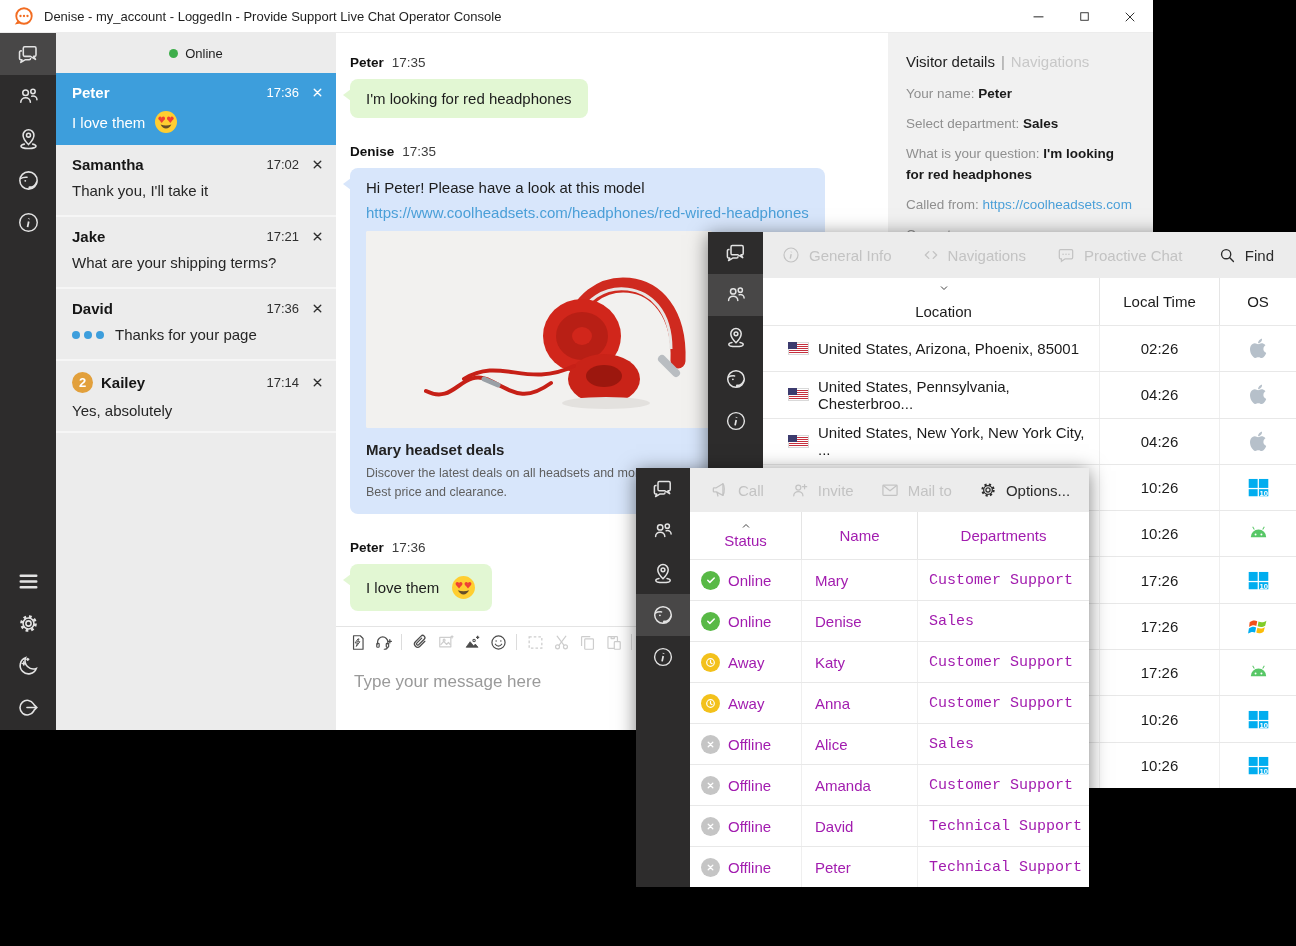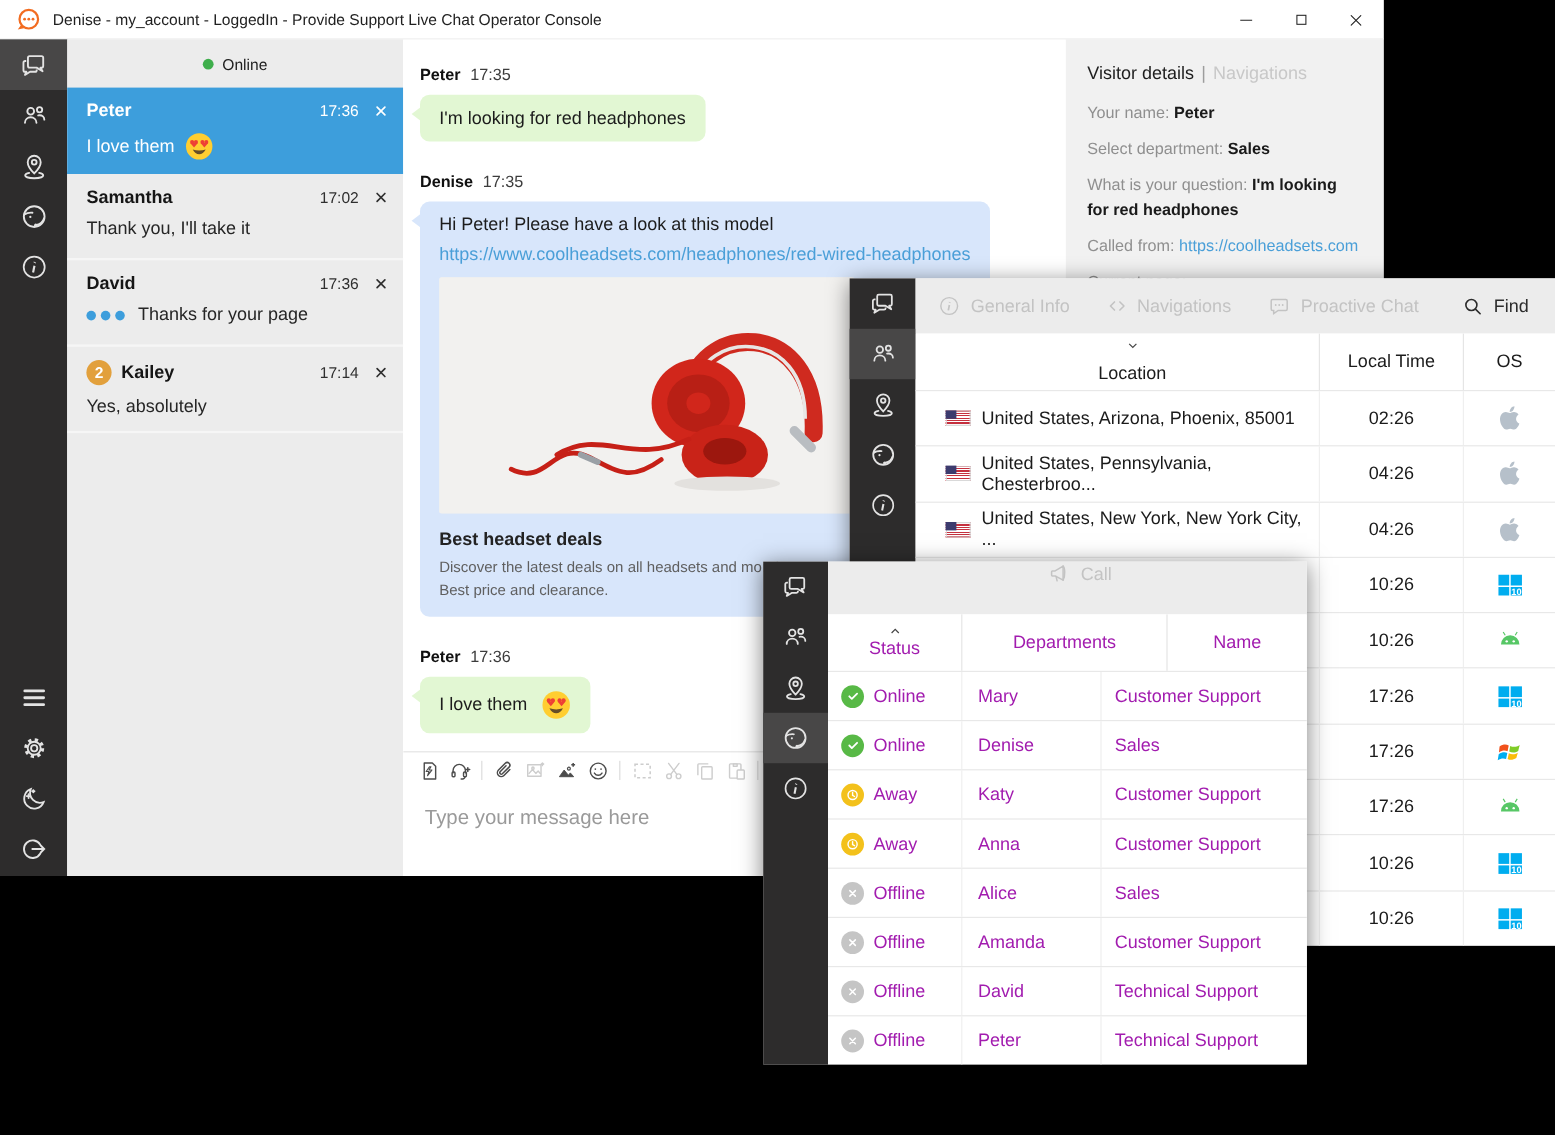--- a/index.html
+++ b/index.html
@@ -495,6 +495,20 @@
             </div>
         </div>
 
+        <div class="cl-item">
+          <div class="cl-row1">
+            <span class="cl-name">Jake</span>
+            <span class="cl-time">17:21</span>
+            <span class="cl-close">
+                <svg class="ic" width="13" height="13">
+                  <use href="#sym-close"></use>
+                </svg>
+              </span>
+          </div>
+          <div class="cl-preview">
+              <span>What are your shipping terms?</span>
+            </div>
+        </div>
 
         <div class="cl-item">
           <div class="cl-row1">

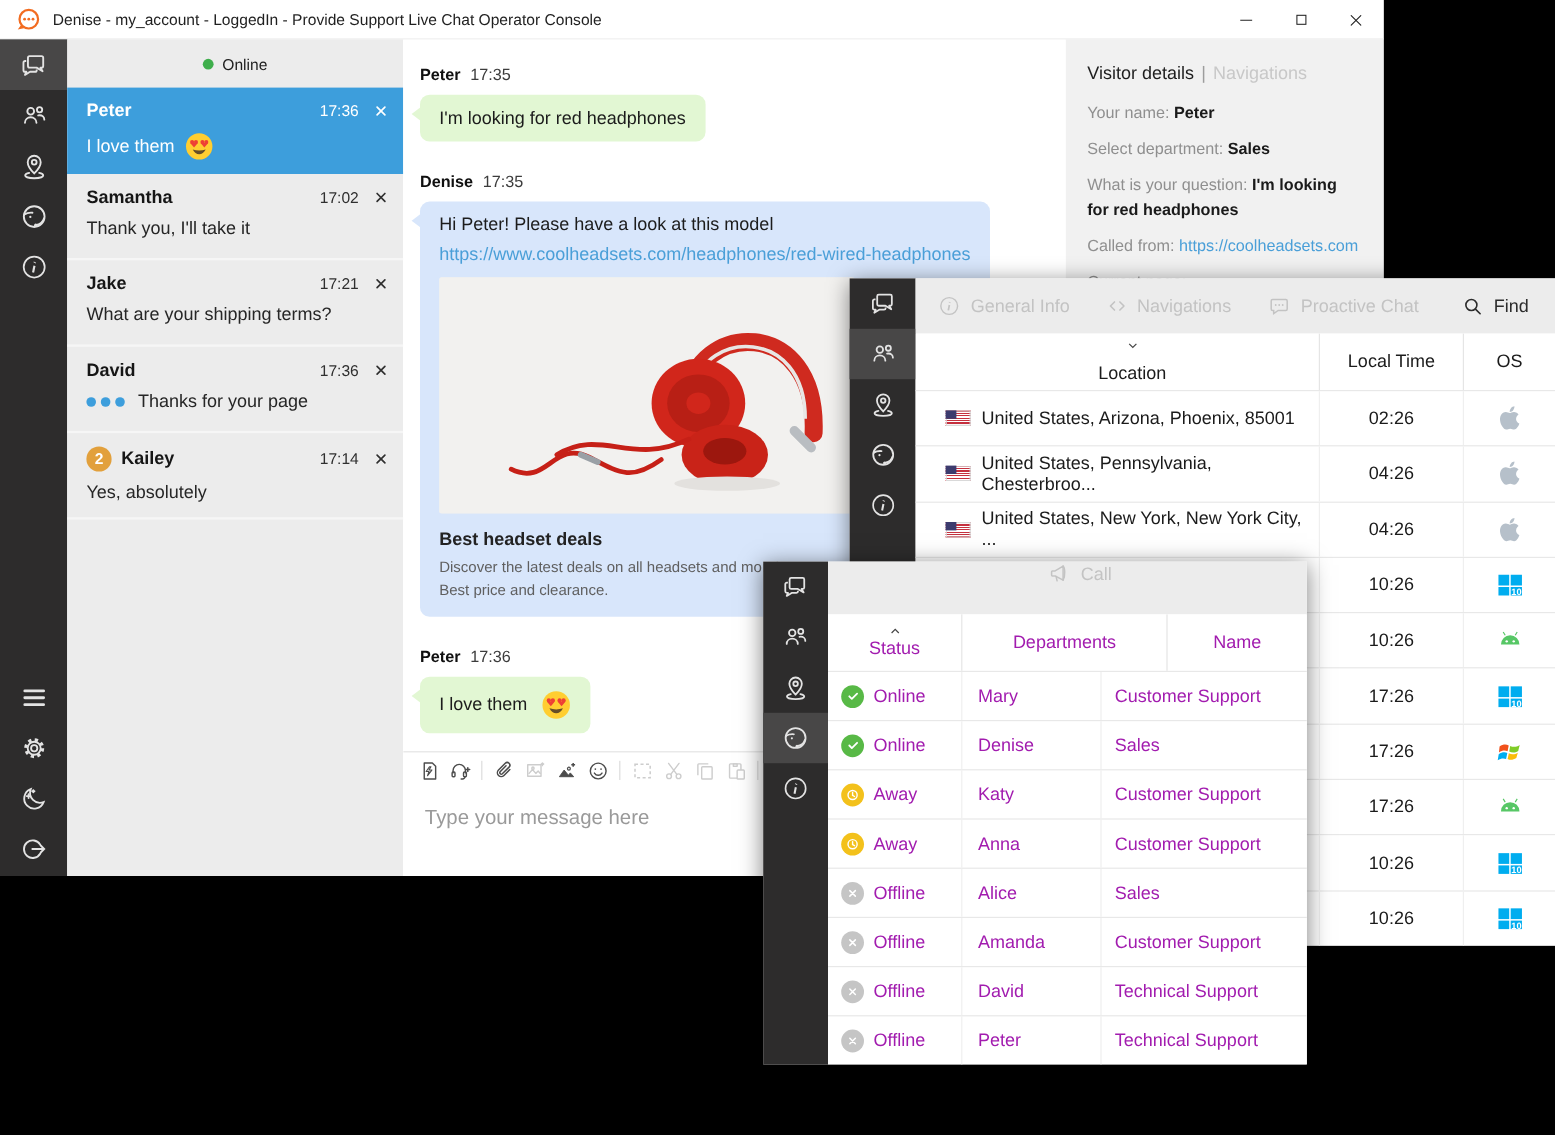--- a/index.html
+++ b/index.html
@@ -574,7 +574,7 @@
               <ellipse cx="240" cy="172" rx="44" ry="6" fill="#e3e1de"></ellipse>
             </svg>
           </div>
-          <div class="preview-title">Best headset deals</div>
+          <div class="preview-title">Mary headset deals</div>
           <div class="preview-desc">
             <span>Discover the latest deals on all headsets and more!</span><br>
             <span>Best price and clearance.</span>

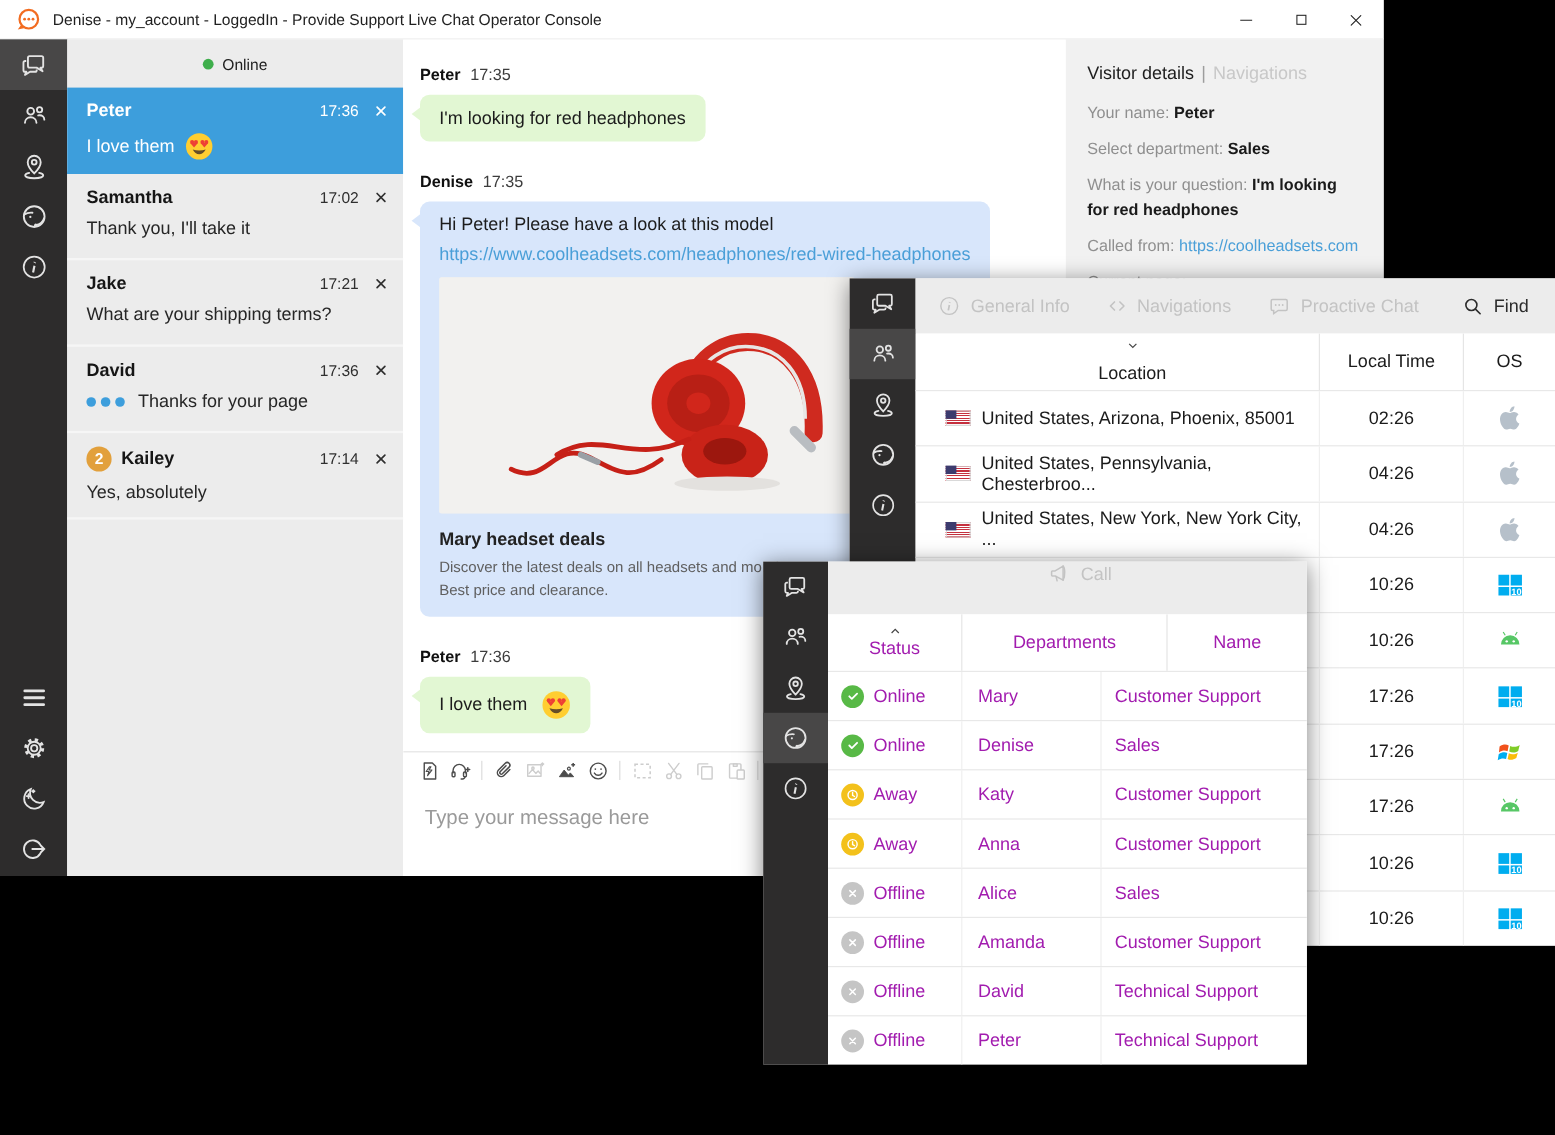--- a/index.html
+++ b/index.html
@@ -96,7 +96,7 @@
   
   .operators-window{left:636px;top:468px;width:453px;height:419px;z-index:3;}
   .ow-rail{width:54px;}
-  .ow-toolbar{position:absolute;left:54px;top:0;right:0;height:44px;background:#ececec;display:flex;align-items:center;padding-left:20px;gap:26px;font-size:15px;flex-direction:column;}
+  .ow-toolbar{position:absolute;left:54px;top:0;right:0;height:44px;background:#ececec;display:flex;align-items:center;padding-left:20px;gap:26px;font-size:15px;}
   .ow-table{position:absolute;left:54px;top:44px;right:0;bottom:0;background:#fff;font-size:15px;color:#a21caf;}
   .ow-header{display:flex;height:47px;}
   .ow-c1{width:112px;}

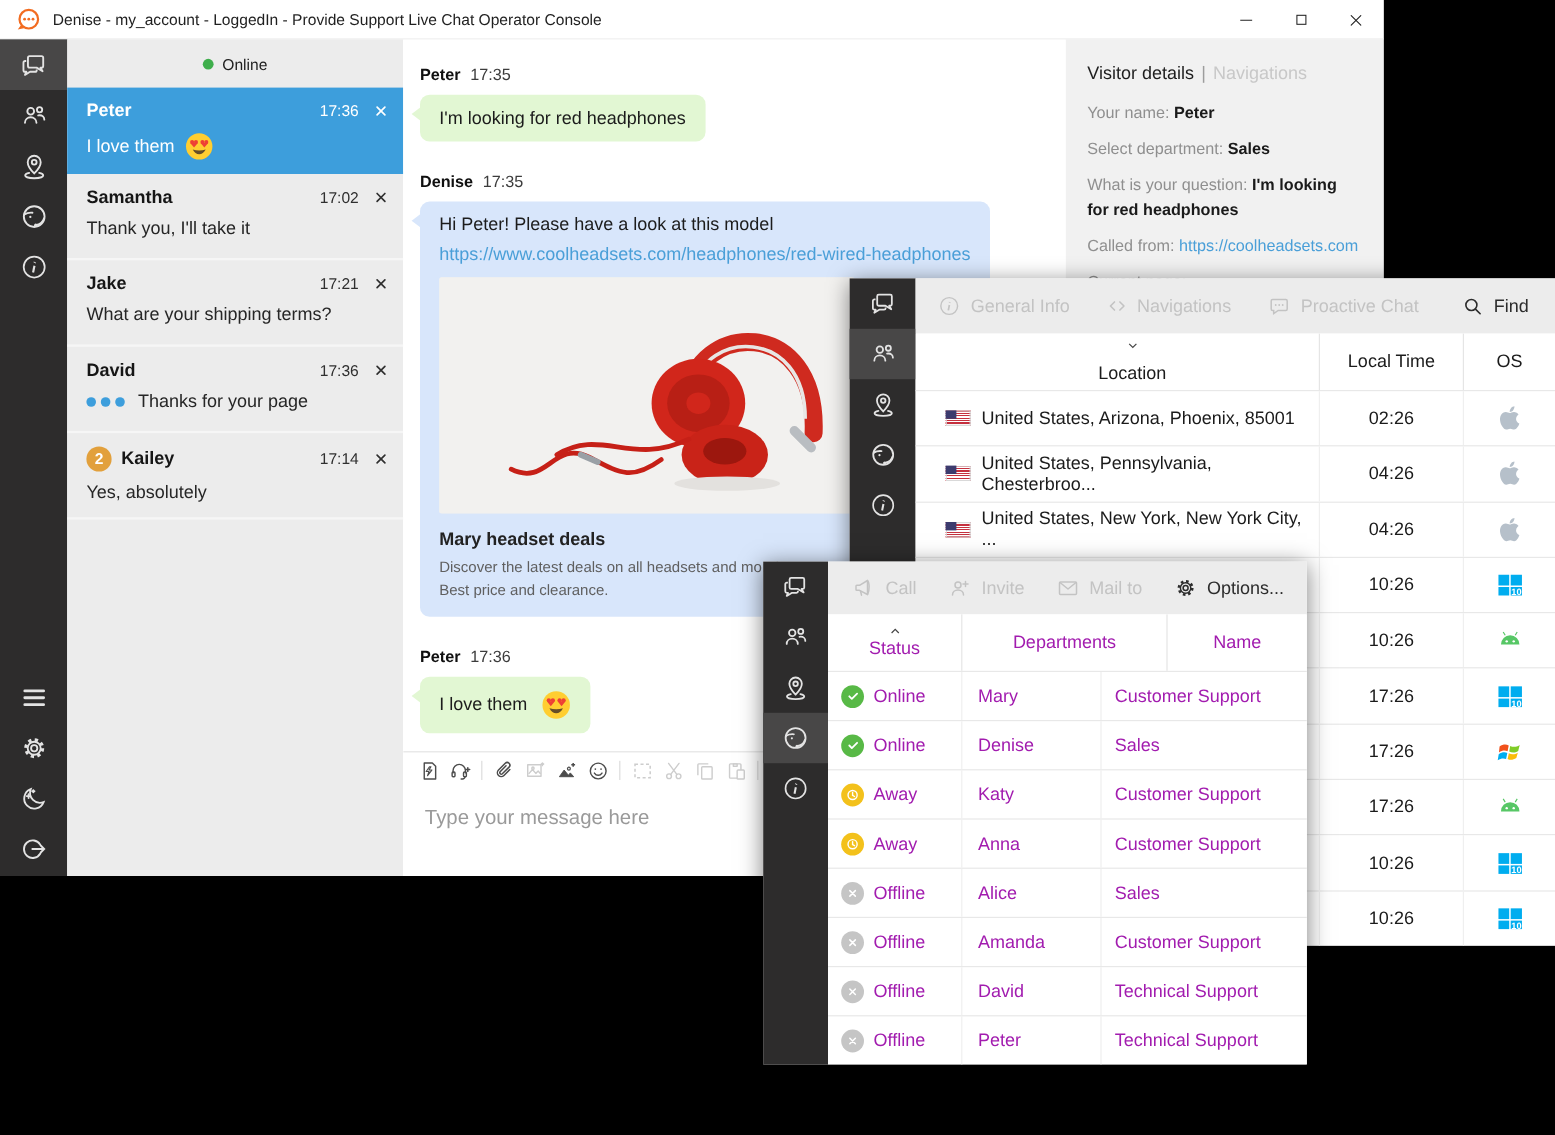--- a/index.html
+++ b/index.html
@@ -920,11 +920,11 @@
             </span>
             <span>Status</span>
           </div>
+        <div class="th ow-c2">
+            <span>Name</span>
+          </div>
         <div class="th ow-c3">
             <span>Departments</span>
-          </div>
-        <div class="th ow-c2">
-            <span>Name</span>
           </div>
       </div>
       <div class="ow-row">

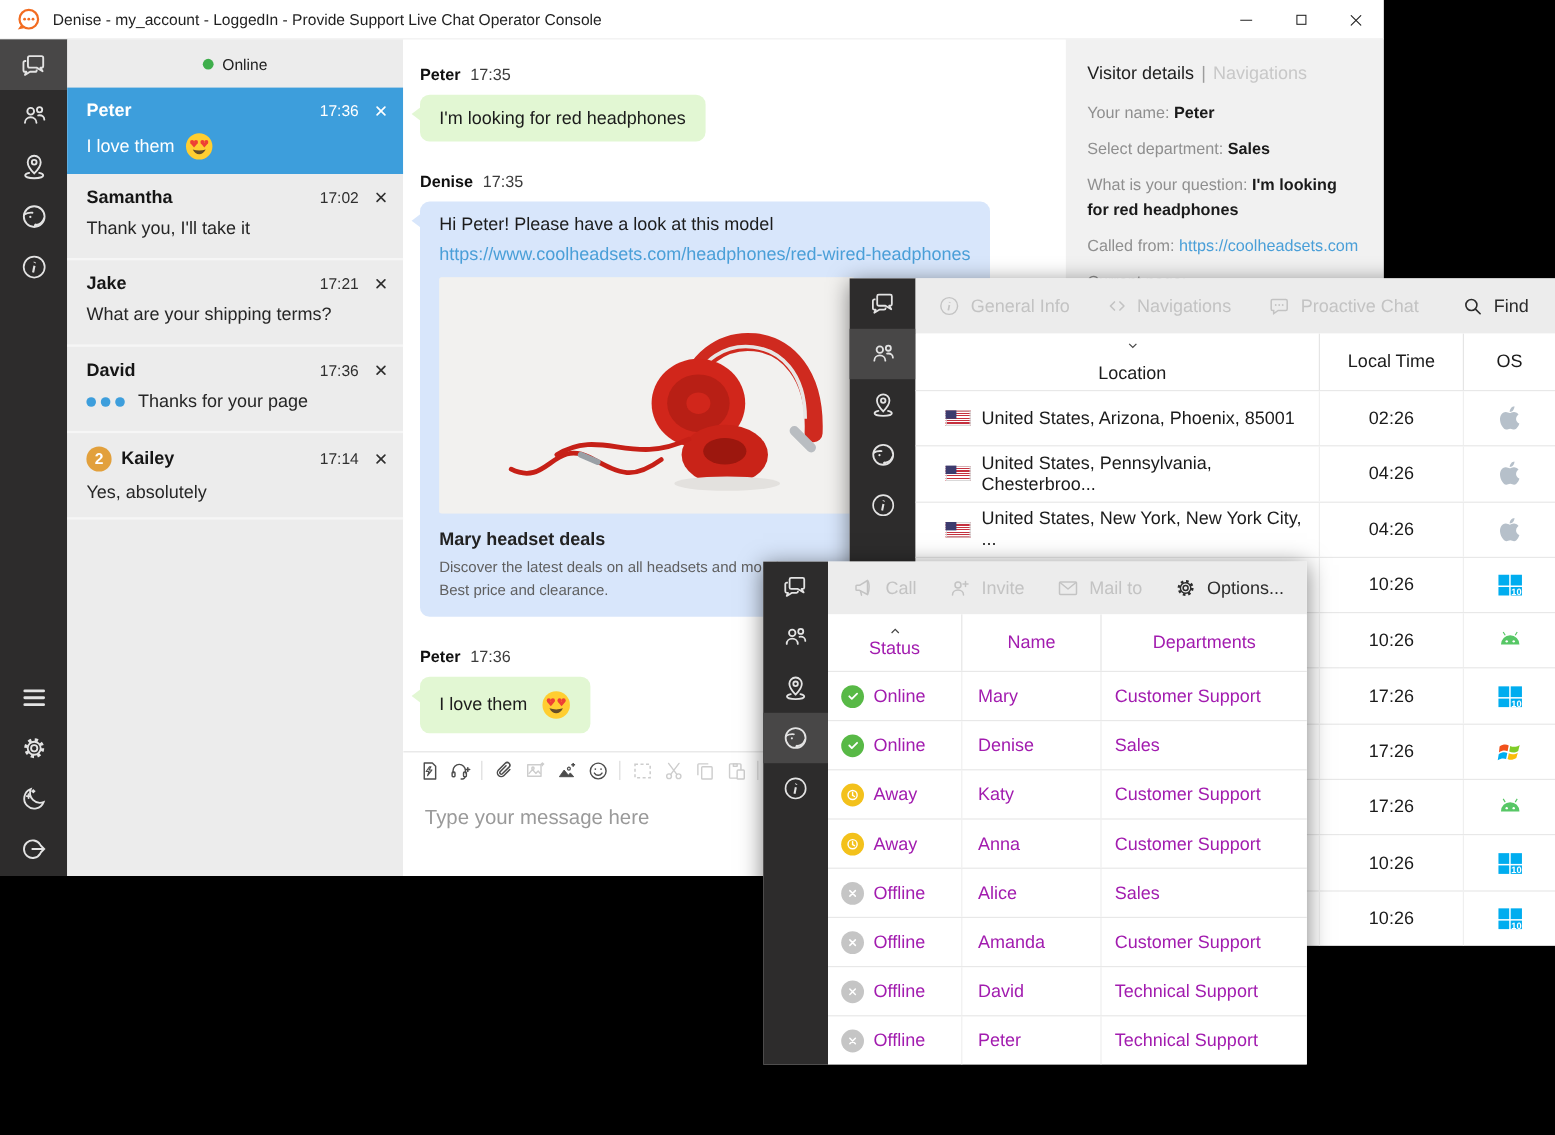--- a/index.html
+++ b/index.html
@@ -105,7 +105,7 @@
   .ow-row{display:flex;height:41px;border-top:1px solid #e8e8e8;}
   .ow-row .ow-c1{padding-left:11px;gap:8px;}
   .ow-row .ow-c2{padding-left:13px;}
-  .ow-row .ow-c3{padding-left:11px;}
+  .ow-row .ow-c3{padding-left:11px;font-family:Liberation Mono, monospace;}
   .st-dot{width:19px;height:19px;border-radius:50%;display:flex;align-items:center;justify-content:center;color:#fff;flex:none;}
   .st-online{background:#58b946;}
   .st-away{background:#f3c11b;}

